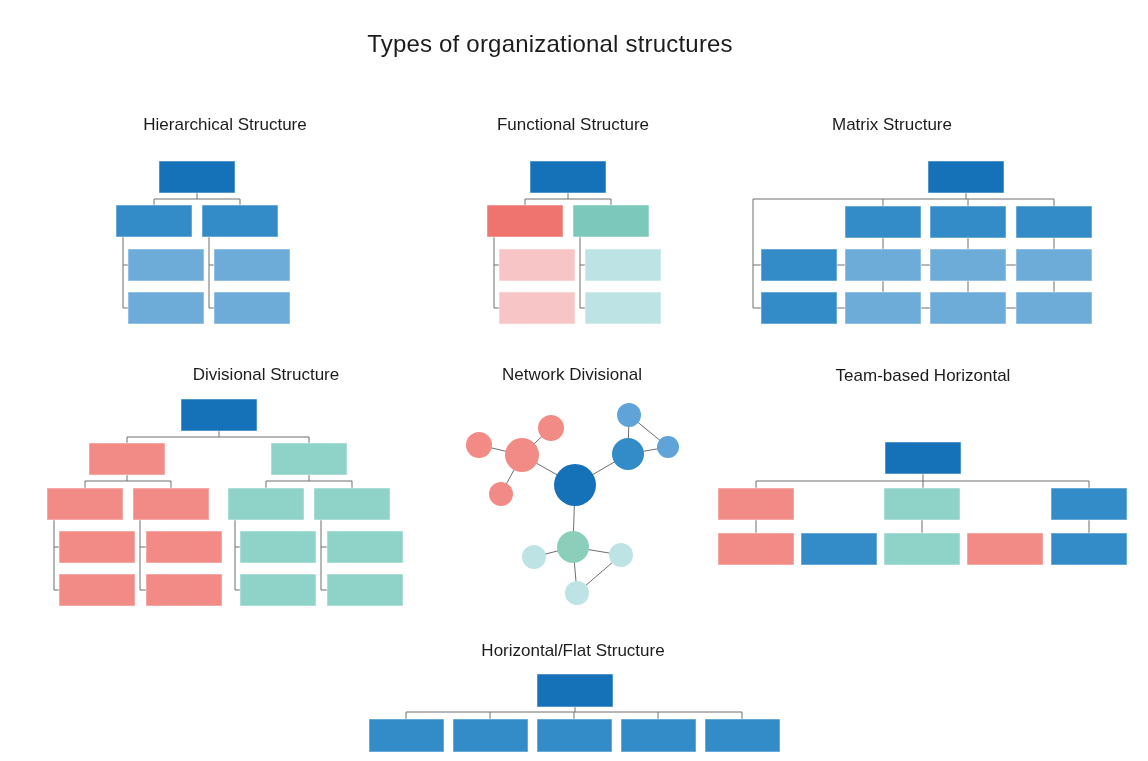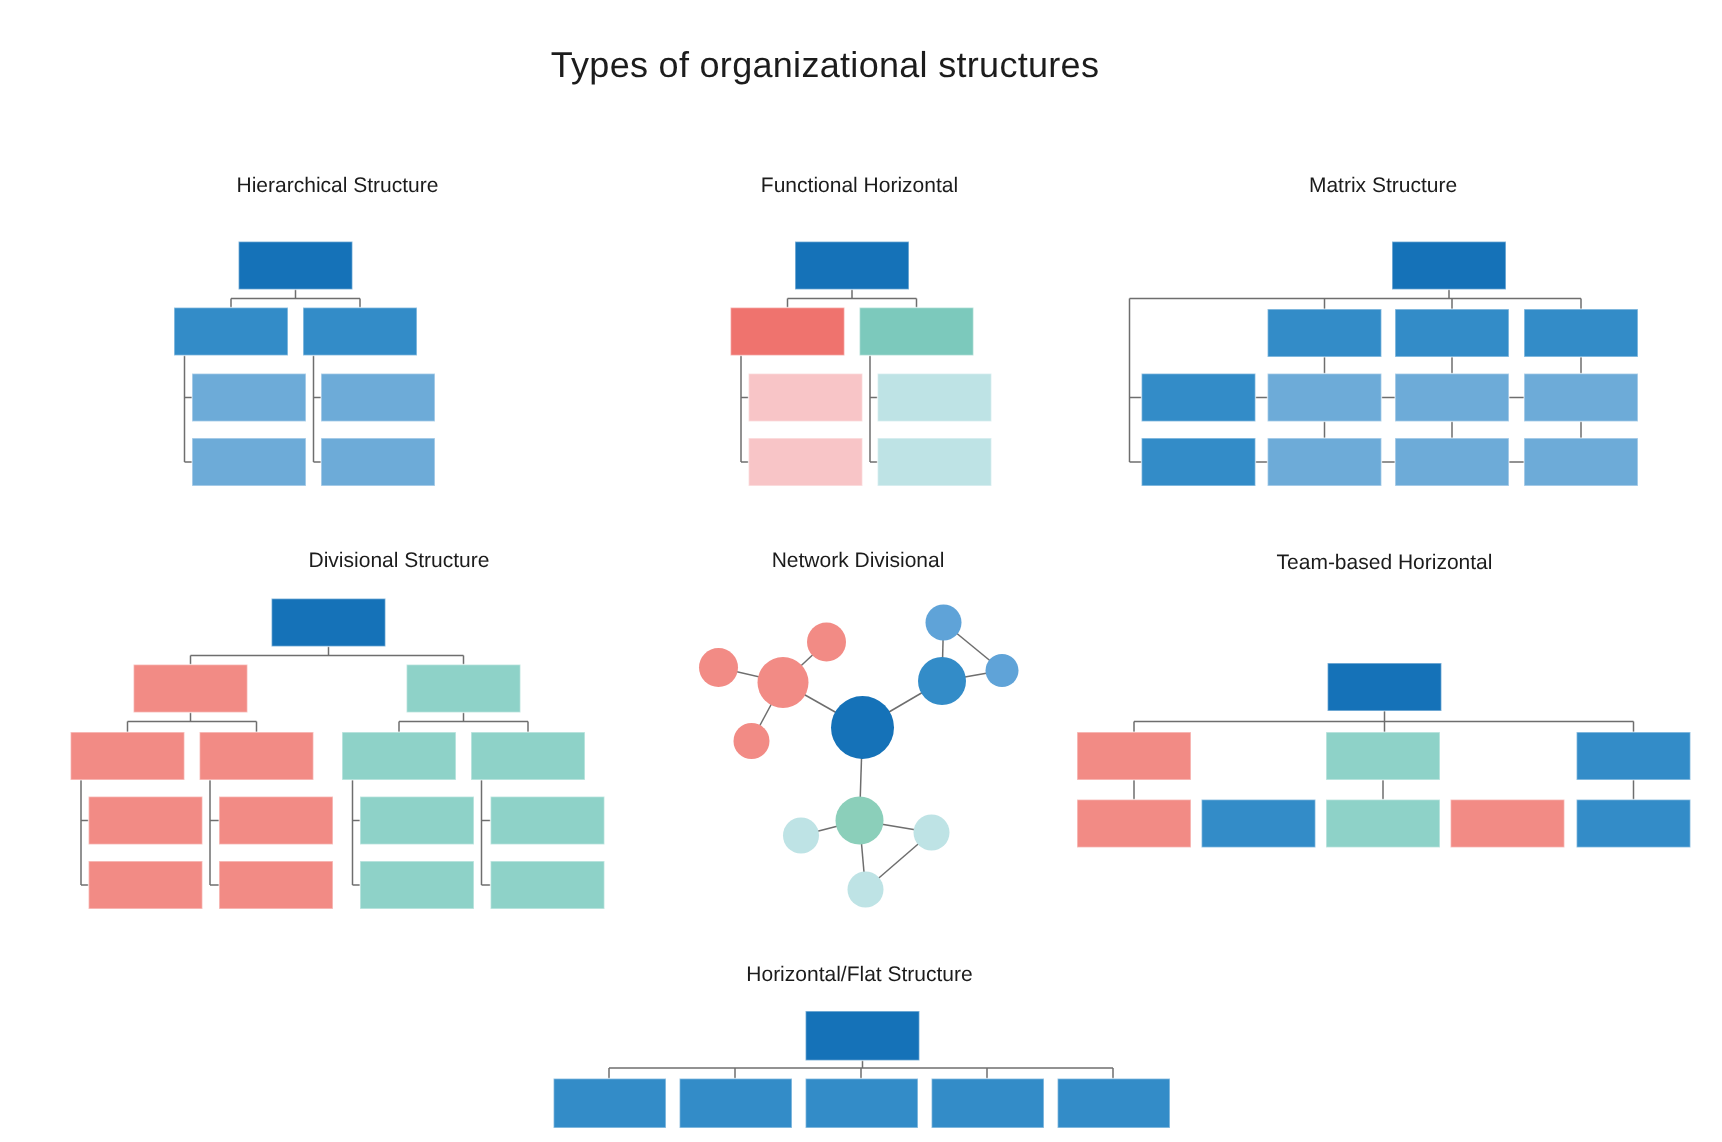--- a/index.html
+++ b/index.html
@@ -13,7 +13,7 @@
   }
   .section-label{
     position:absolute;transform:translateX(-50%);
-    font-size:14px;color:#1c1c1c;white-space:nowrap;
+    font-size:17px;color:#1c1c1c;white-space:nowrap;
   }
   .s-hier{left:225px;top:115px;}
   .s-func{left:573px;top:115px;}

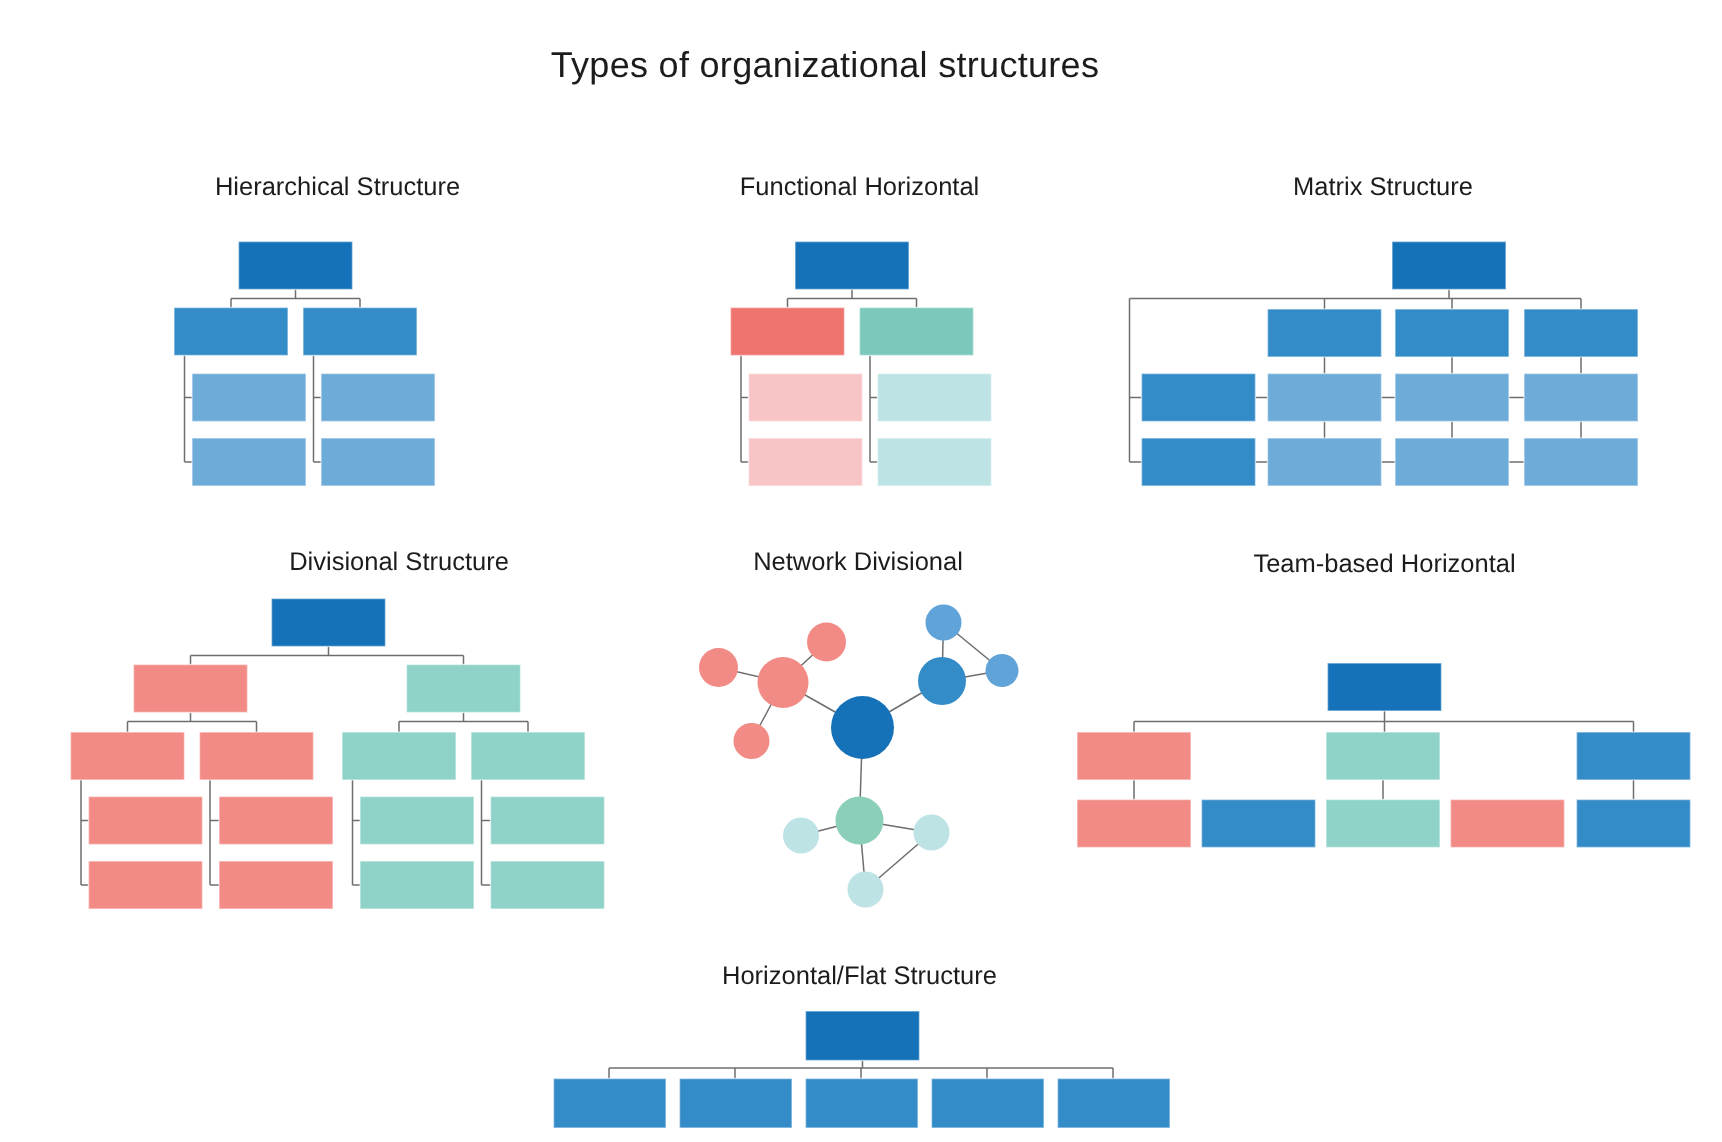--- a/index.html
+++ b/index.html
@@ -194,7 +194,7 @@
   <div class="page-title">Types of organizational structures</div>
 
   <div class="section-label s-hier">Hierarchical Structure</div>
-  <div class="section-label s-func">Functional Horizontal</div>
+  <div class="section-label s-func">Functional Structure</div>
   <div class="section-label s-matr">Matrix Structure</div>
   <div class="section-label s-divi">Divisional Structure</div>
   <div class="section-label s-netw">Network Divisional</div>

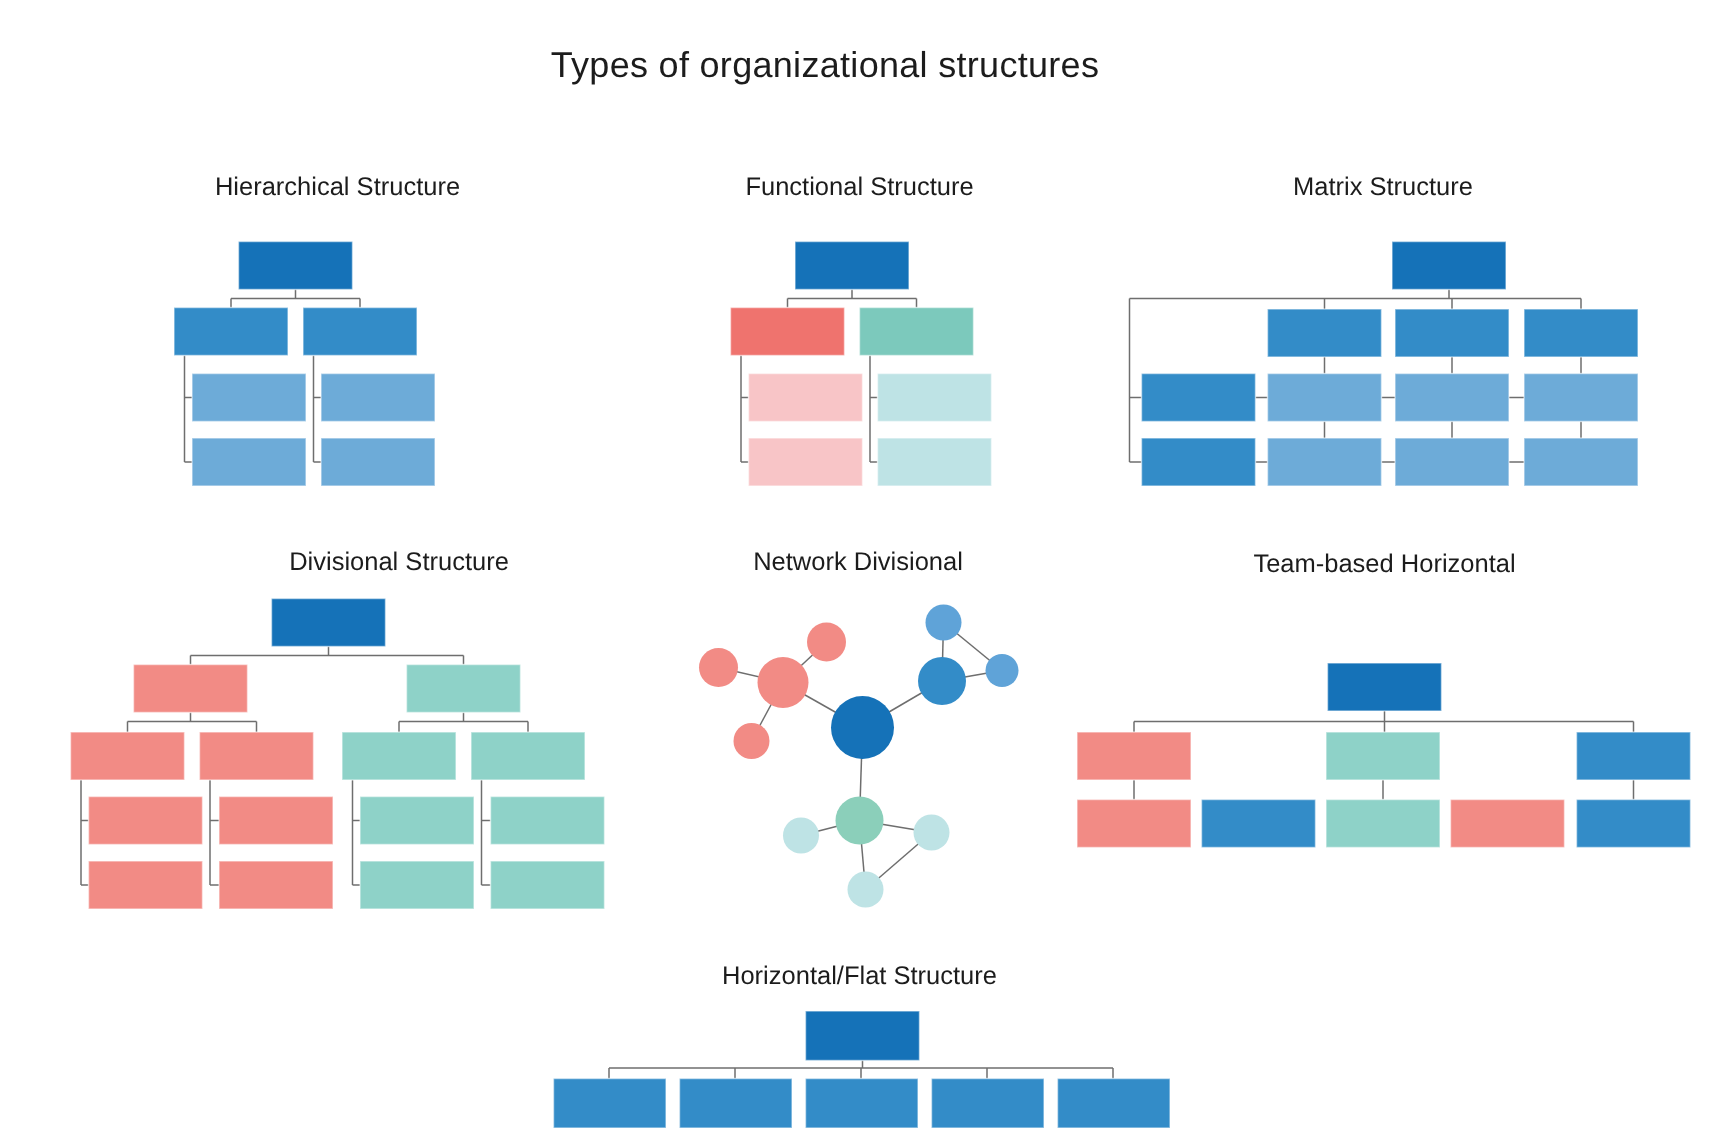--- a/index.html
+++ b/index.html
@@ -17,7 +17,7 @@
   }
   .s-hier{left:225px;top:115px;}
   .s-func{left:573px;top:115px;}
-  .s-matr{left:922px;top:115px;text-align:right;}
+  .s-matr{left:892px;top:115px;text-align:right;}
   .s-divi{left:233px;top:365px;margin-left:33px;}
   .s-netw{left:572px;top:365px;}
   .s-team{left:923px;top:366px;}

